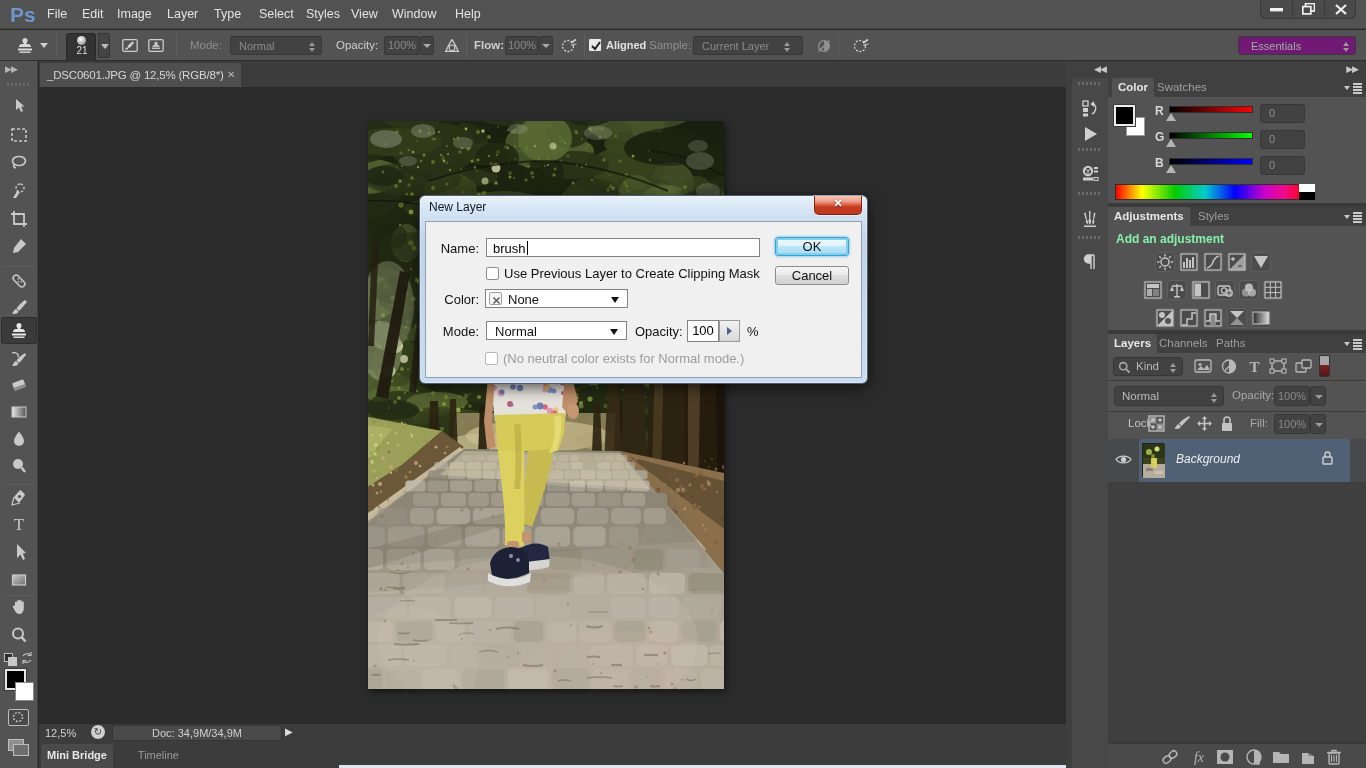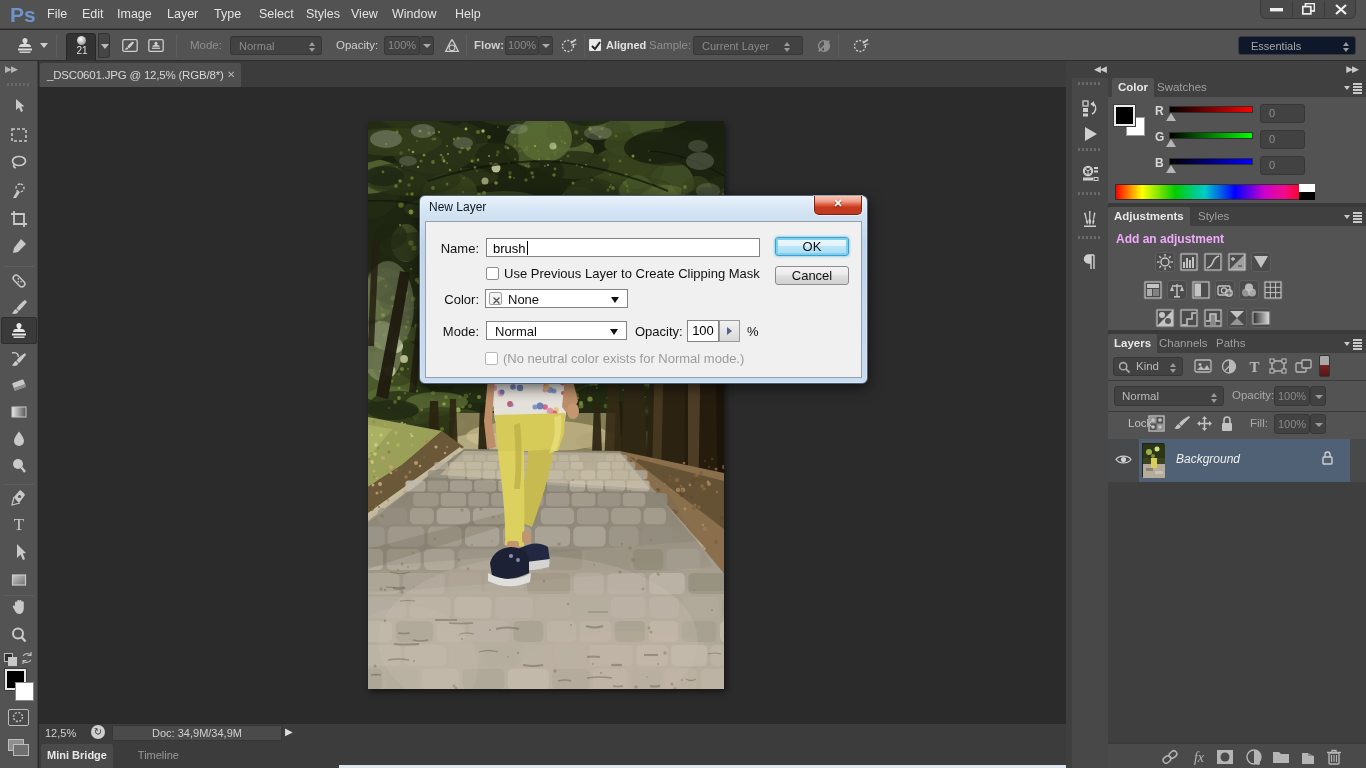--- a/index.html
+++ b/index.html
@@ -157,7 +157,7 @@
       <path d="M12,7 L17,3.5" stroke="#cfcfcf" stroke-width="1.6"></path>
       <path d="M12.5,9.5 C14,8.5 16,8 17.5,8" stroke="#cfcfcf" stroke-width="1.2" fill="none"></path>
     </svg>
-<div class="owell" style="left:1238px;width:118px;background:#0f172a;border-color:#3a3a3a;">
+<div class="owell" style="left:1238px;width:118px;background:#701a75;border-color:#3a3a3a;">
       <span style="position:absolute;left:12px;top:3px;color:#a8a8a8;">Essentials</span>
       <span style="position:absolute;left:104px;top:5px;width:0;height:0;border-left:3.5px solid transparent;border-right:3.5px solid transparent;border-bottom:4px solid #9a9a9a;"></span>
       <span style="position:absolute;left:104px;top:11px;width:0;height:0;border-left:3.5px solid transparent;border-right:3.5px solid transparent;border-top:4px solid #9a9a9a;"></span>

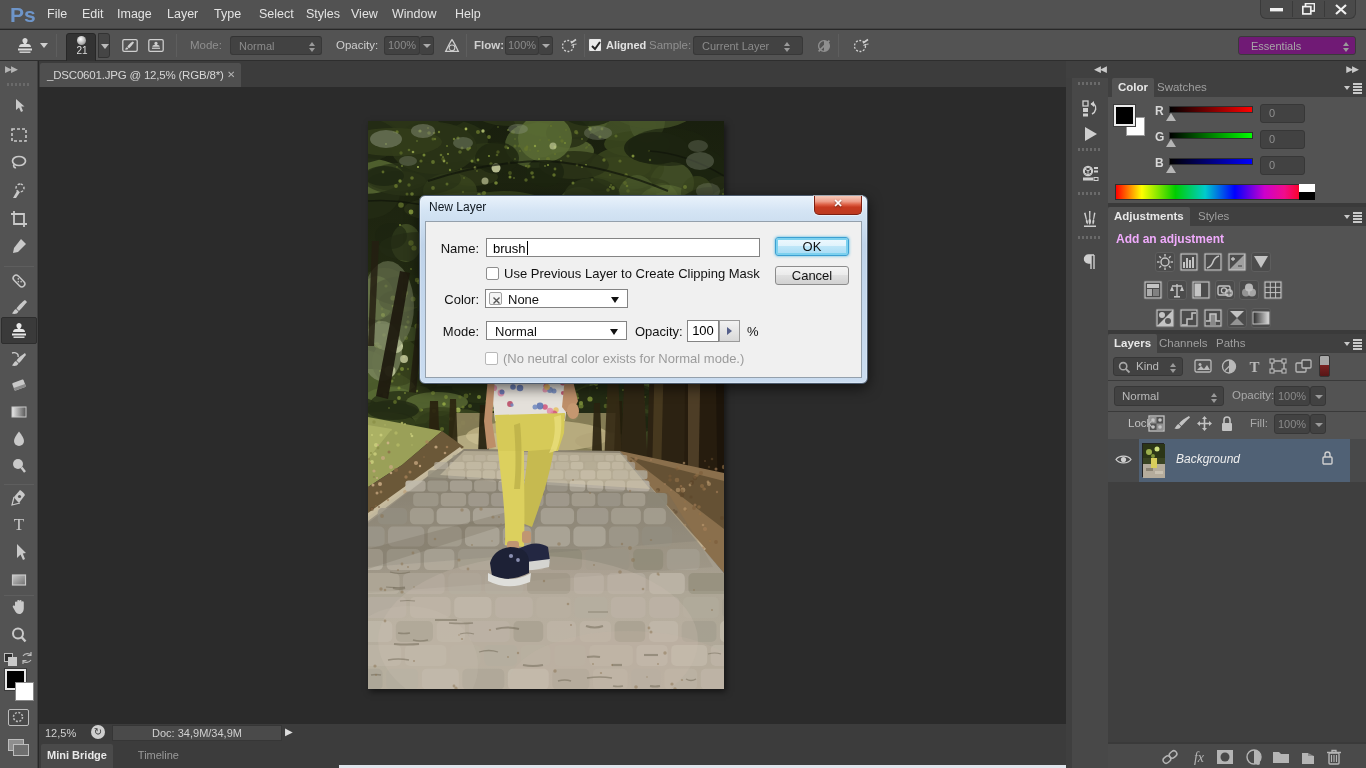--- a/index.html
+++ b/index.html
@@ -1533,7 +1533,7 @@
         </span>
       </div>
 <div class="pbody" style="top:148px;height:104px;">
-<div class="abs" style="left:8px;top:6px;color:#f0abfc;font-size:12px;font-weight:bold;">Add an adjustment</div>
+<div class="abs" style="left:8px;top:6px;color:#86efac;font-size:12px;font-weight:bold;">Add an adjustment</div>
 <div class="abs" style="left:47px;top:26px;width:20px;height:20px;border:1px solid #5e5e5e;border-radius:3px;background:#4c4c4c;"><svg width="18" height="18" viewBox="0 0 18 18">
             <circle cx="9" cy="9" r="4" fill="none" stroke="#c4c4c4" stroke-width="1.5"></circle>
             <g stroke="#c4c4c4" stroke-width="1.4">

